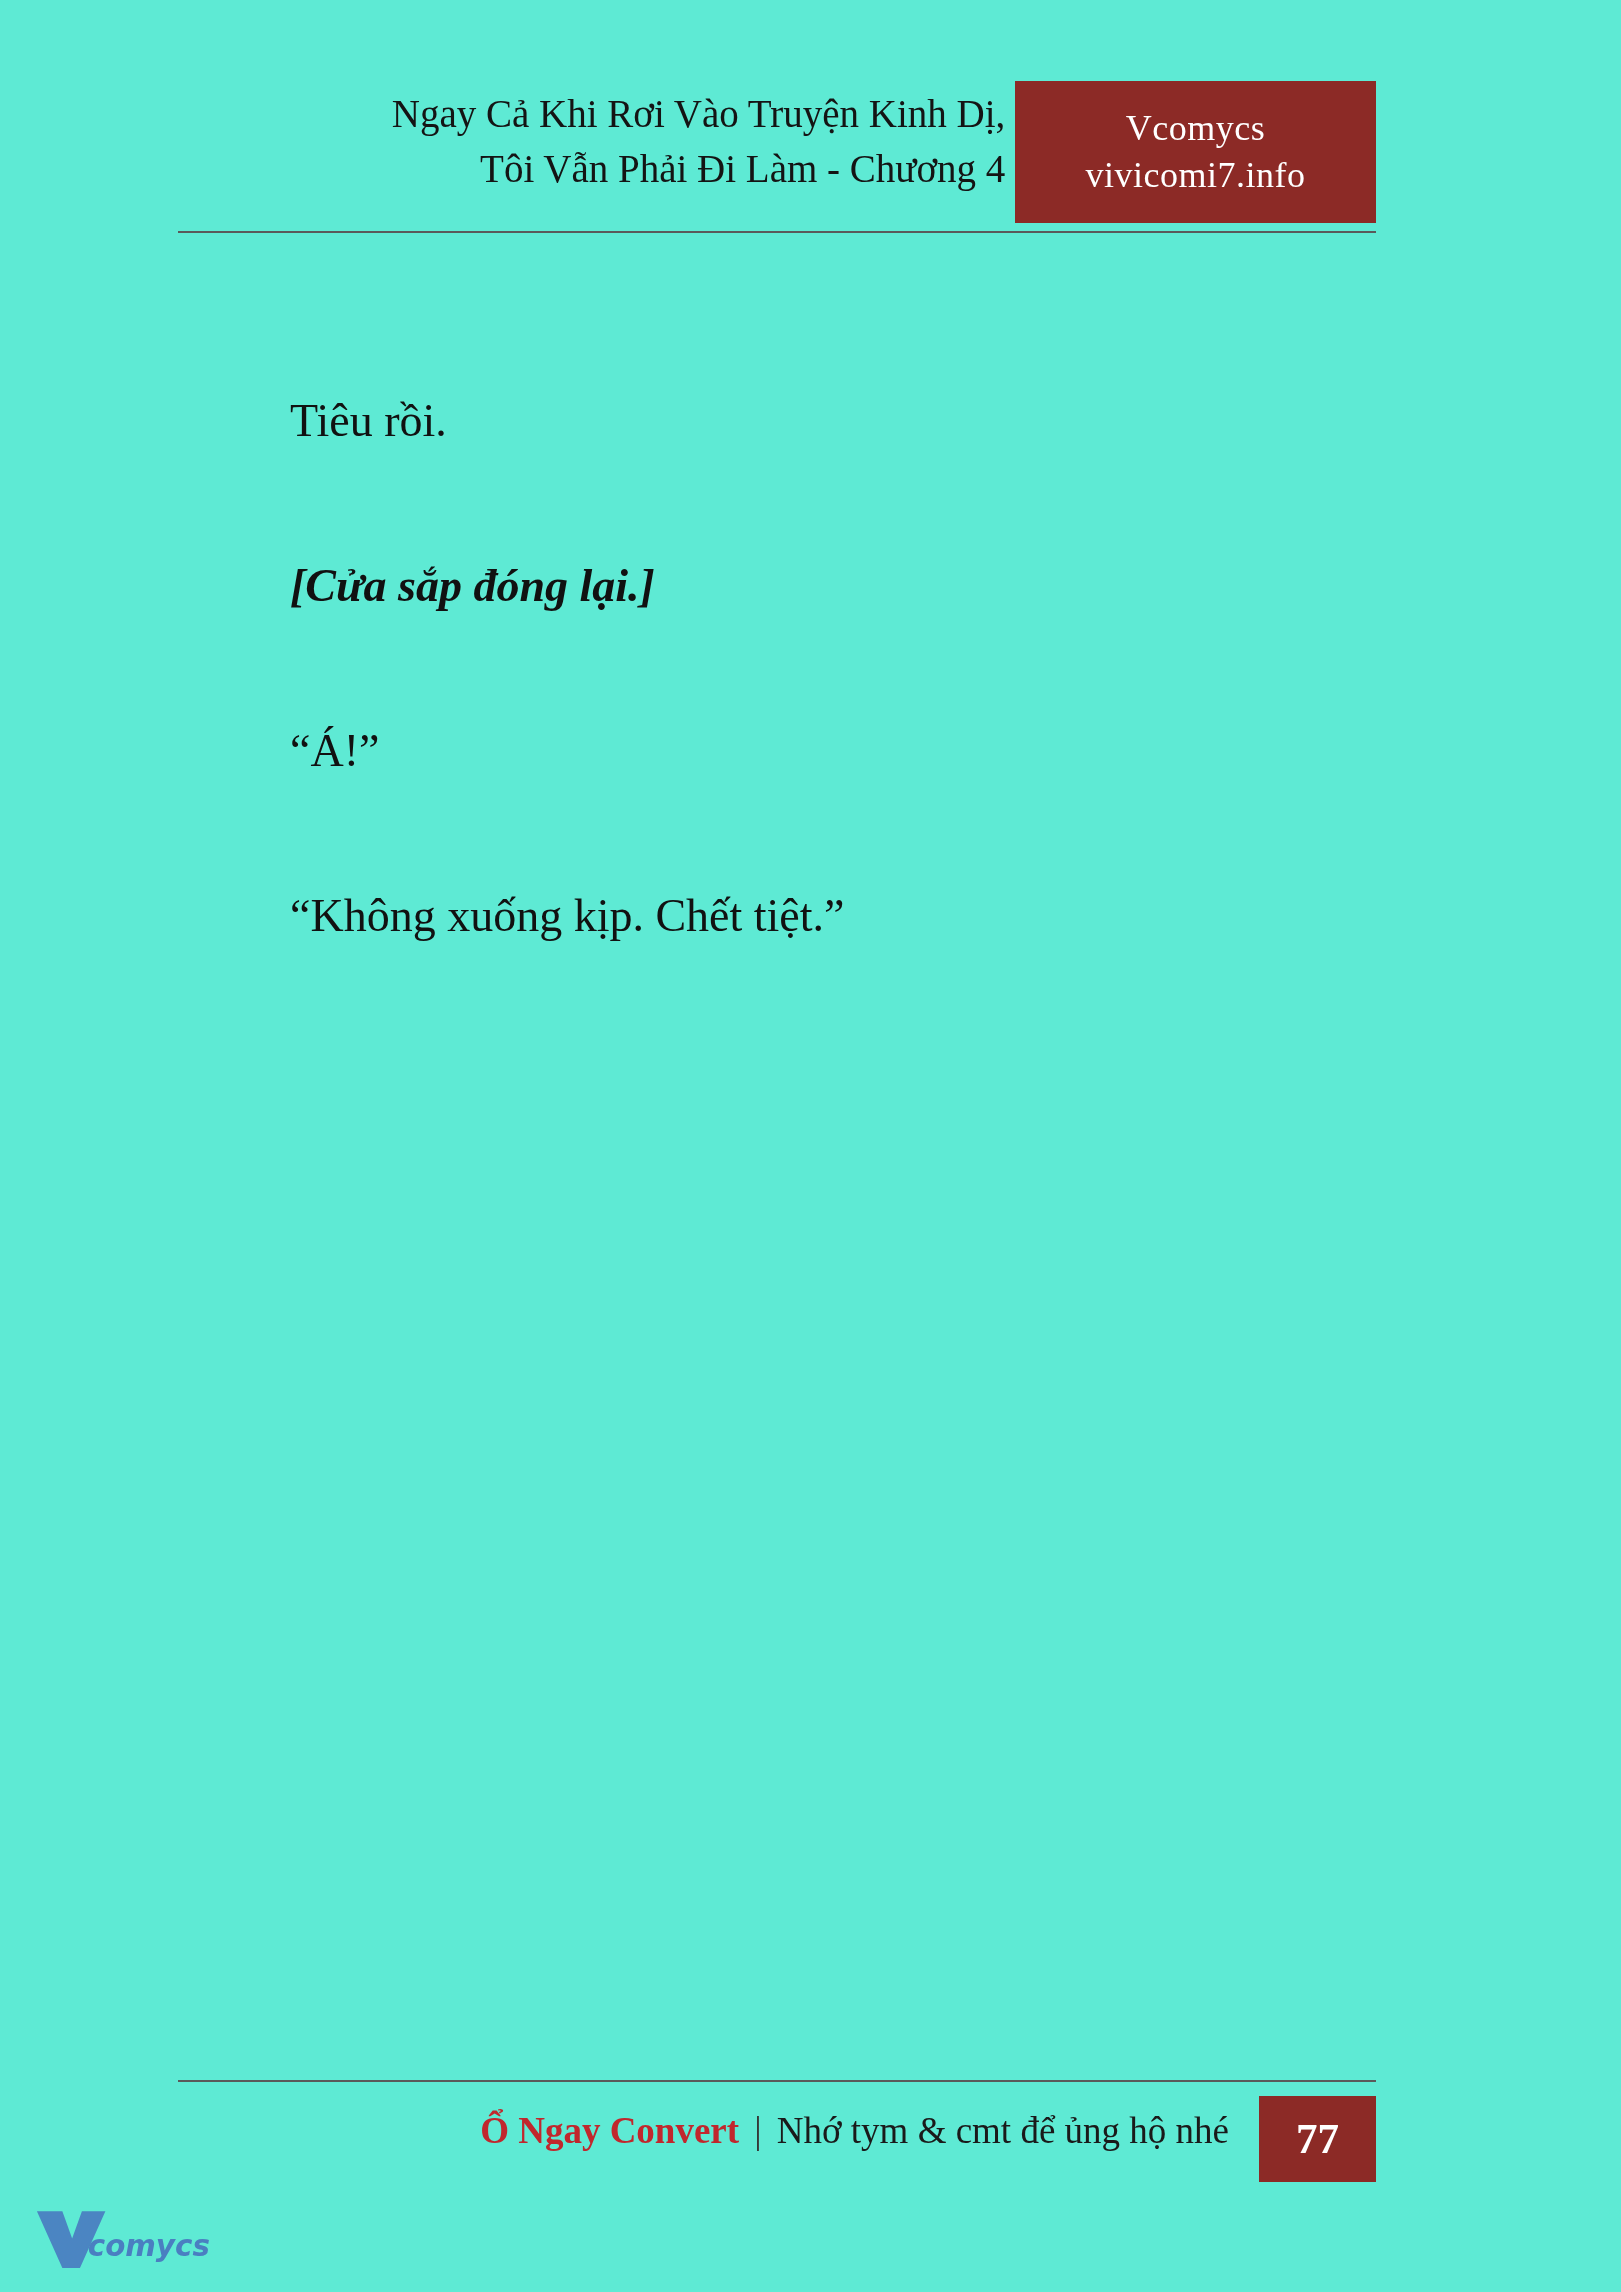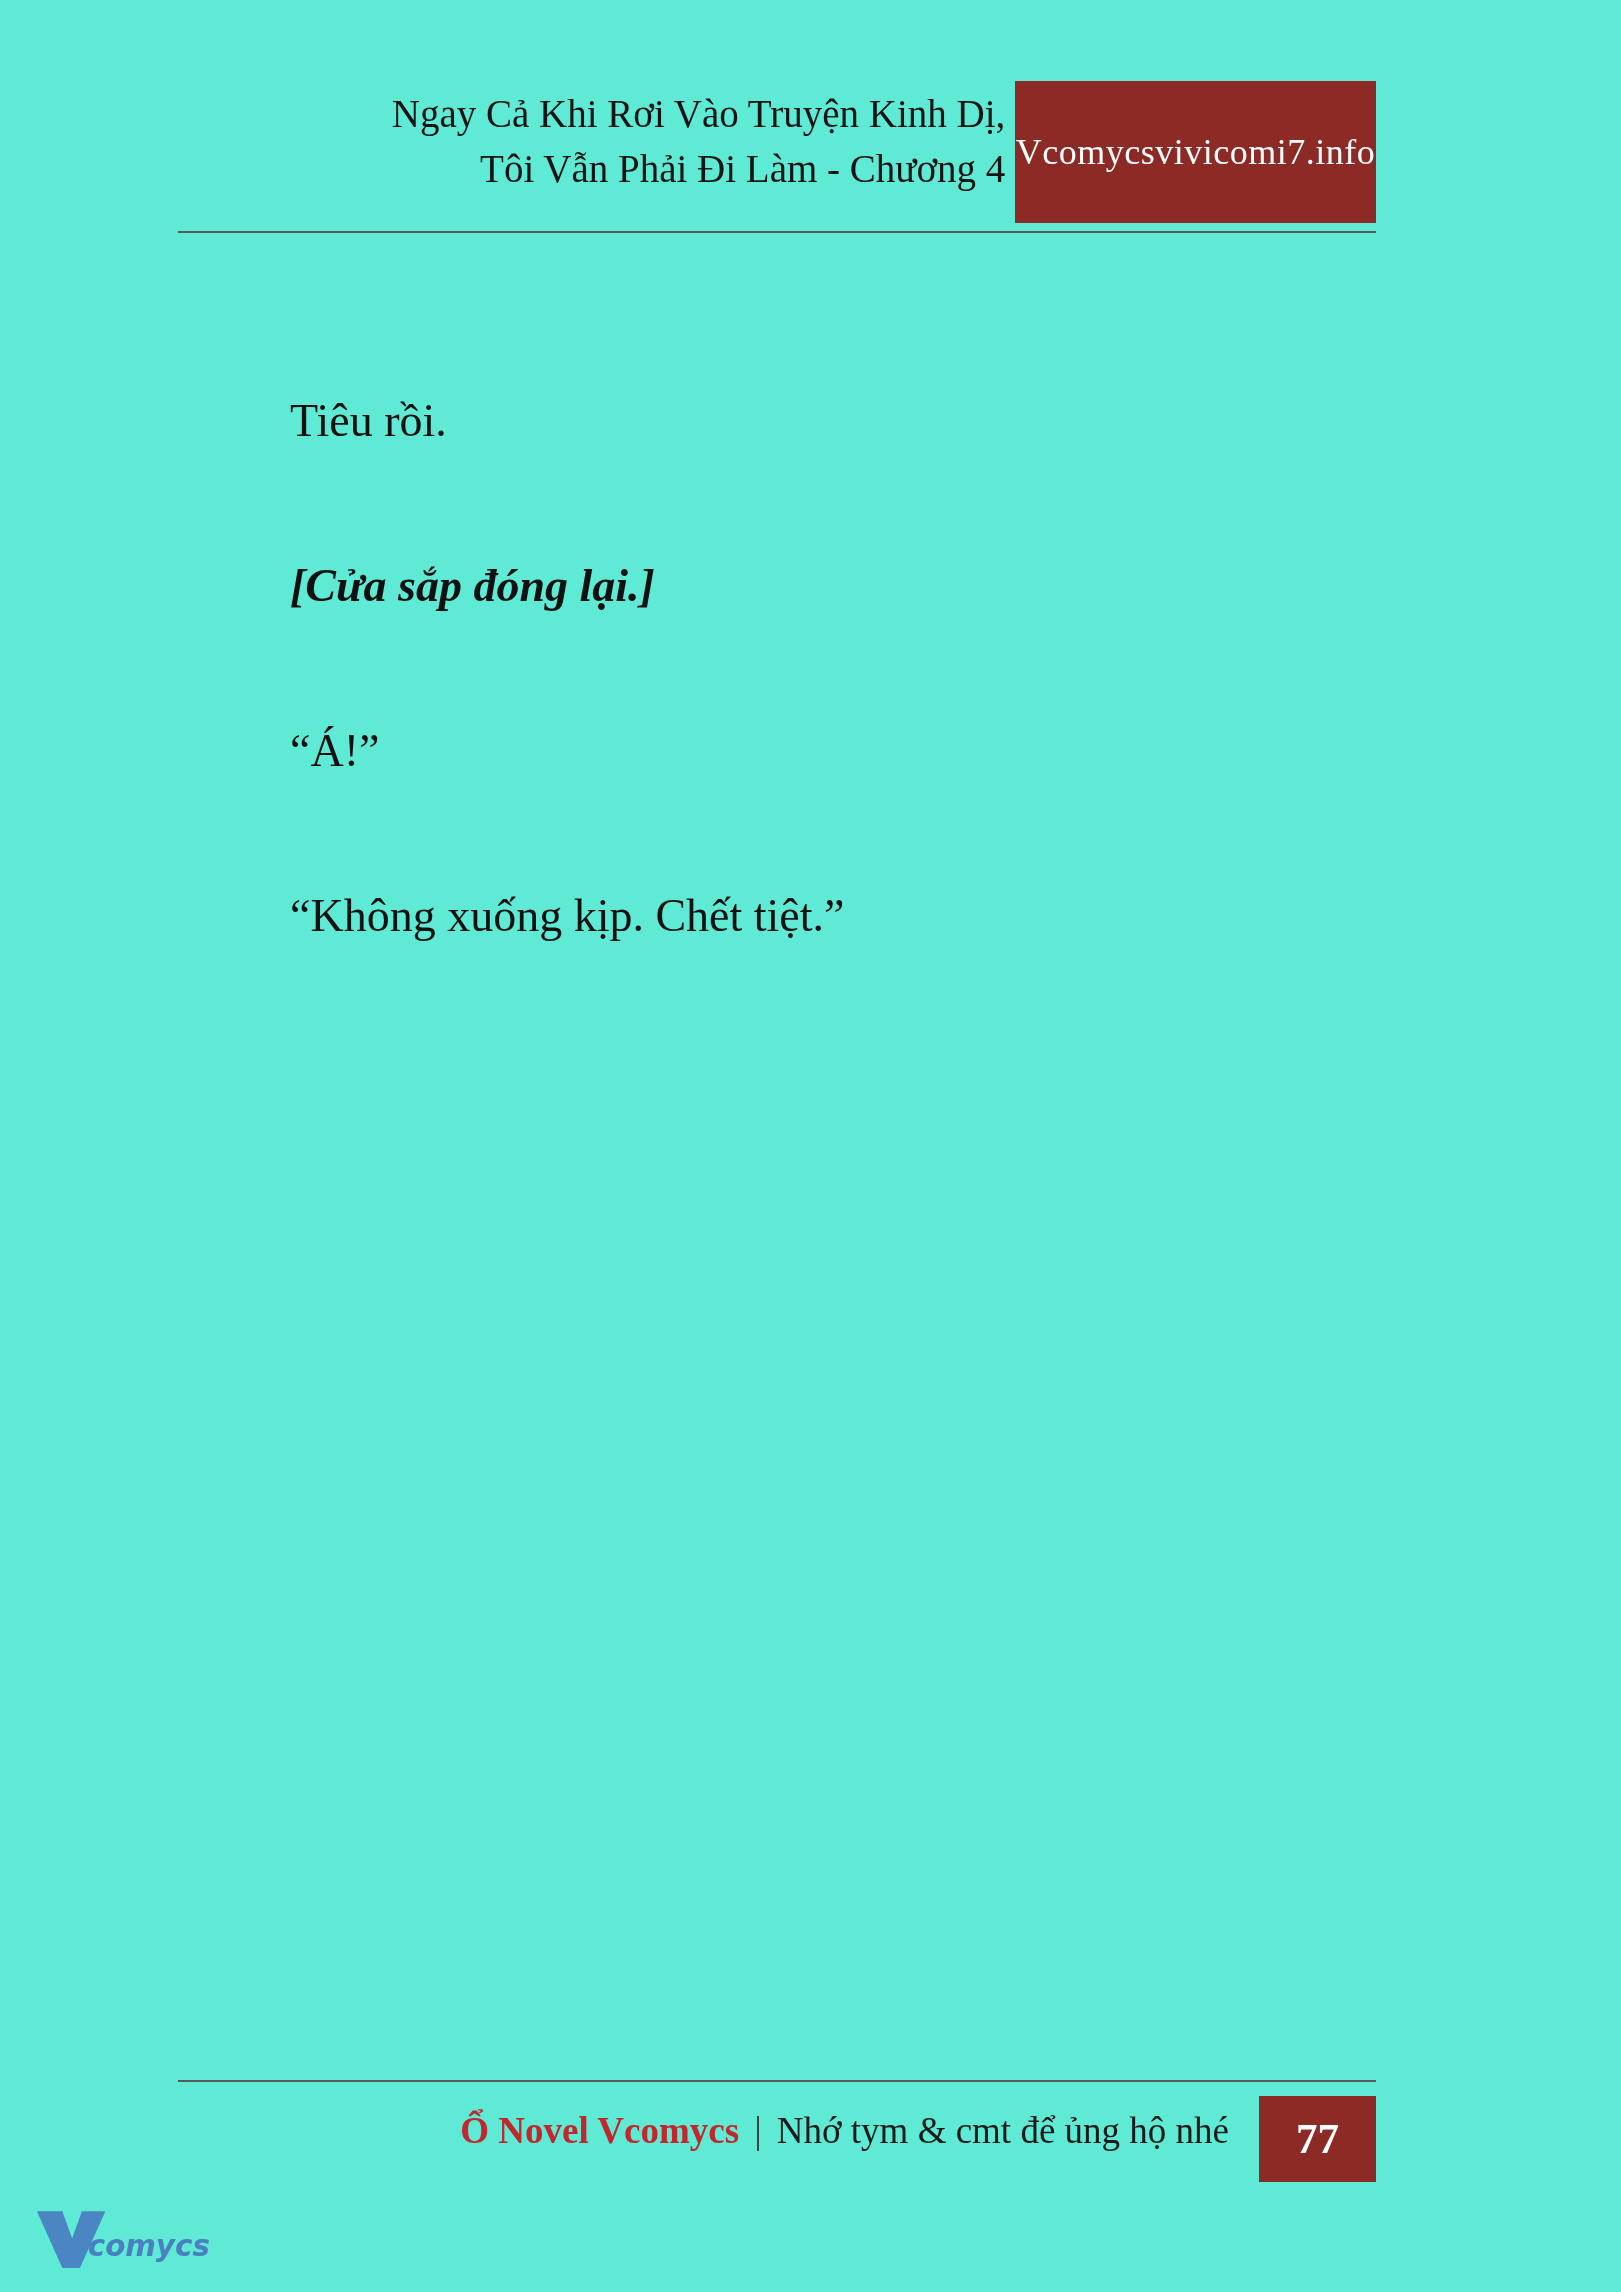--- a/index.html
+++ b/index.html
@@ -58,6 +58,7 @@
     background: #8c2a26;
     color: #ffffff;
     display: flex;
+    flex-direction: column;
     align-items: center;
     justify-content: center;
     line-height: 1.3;

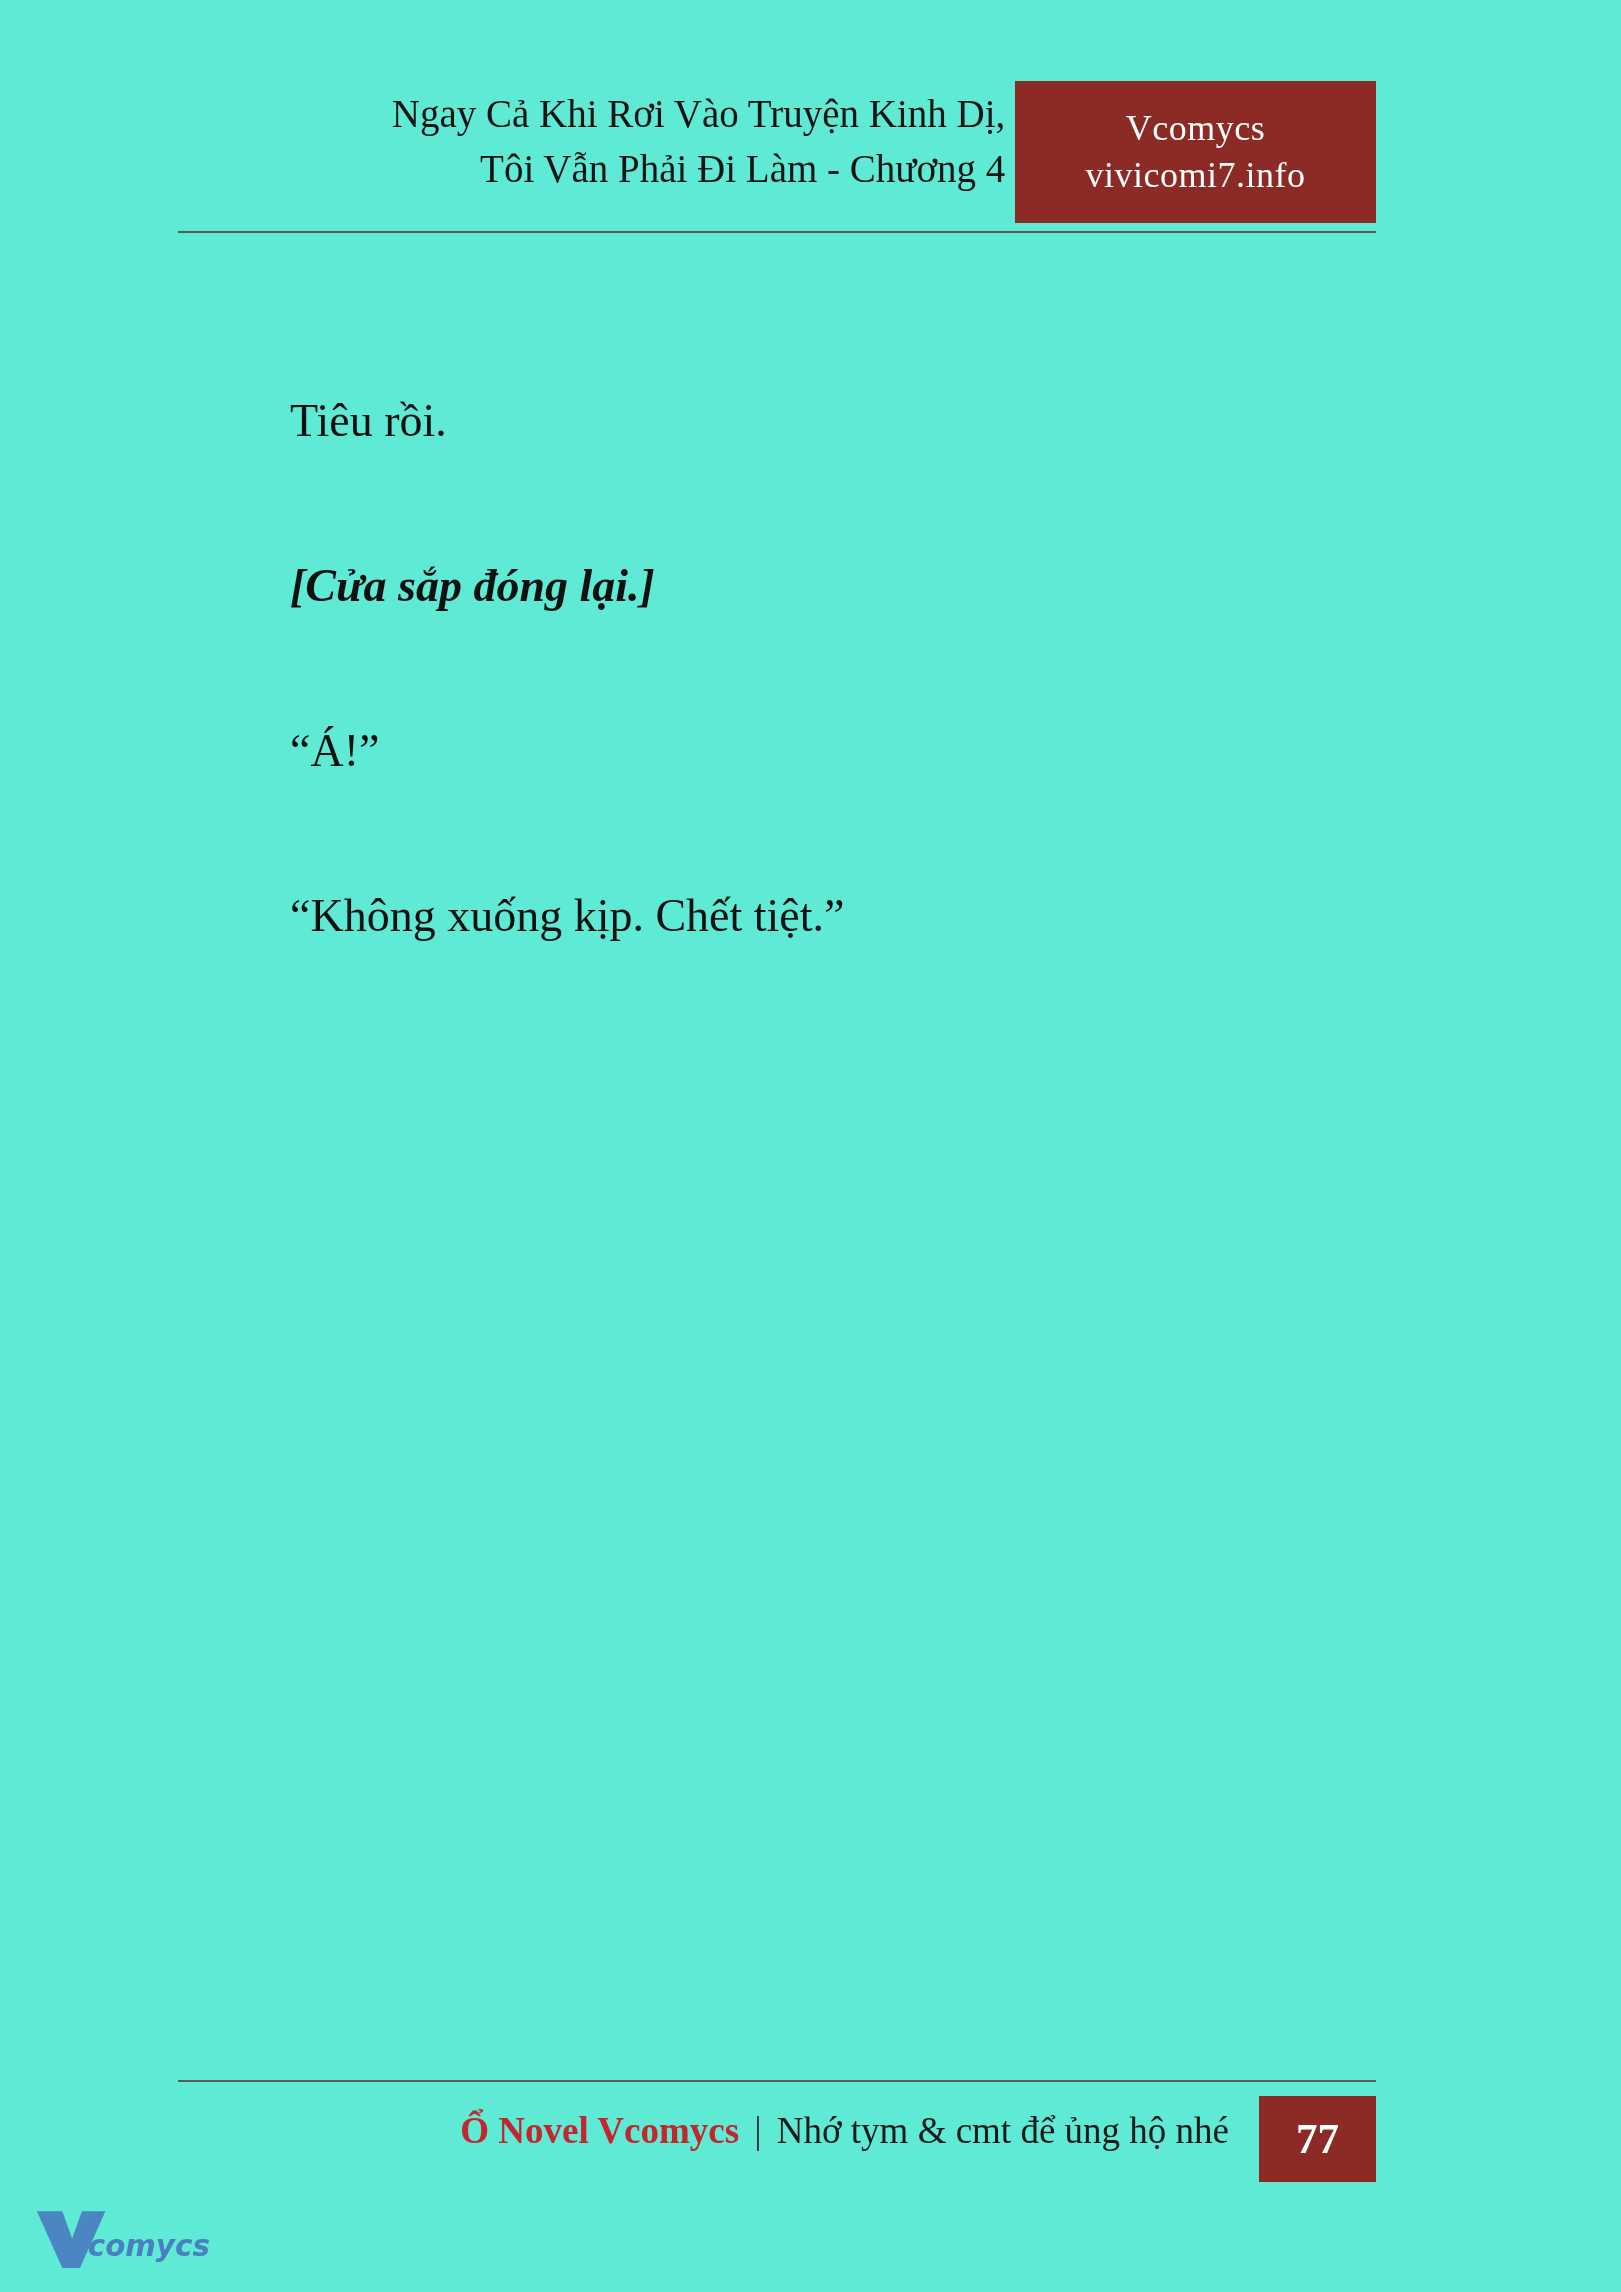--- a/index.html
+++ b/index.html
@@ -185,7 +185,7 @@
   <div class="footer">
     <div class="footer-inner">
       <div class="footer-text">
-        <span class="brand">Ổ Novel Vcomycs</span>
+        <span class="brand">Ổ Ngay Convert</span>
         <span class="sep">|</span>
         <span class="note">Nhớ tym &amp; cmt để ủng hộ nhé</span>
       </div>

